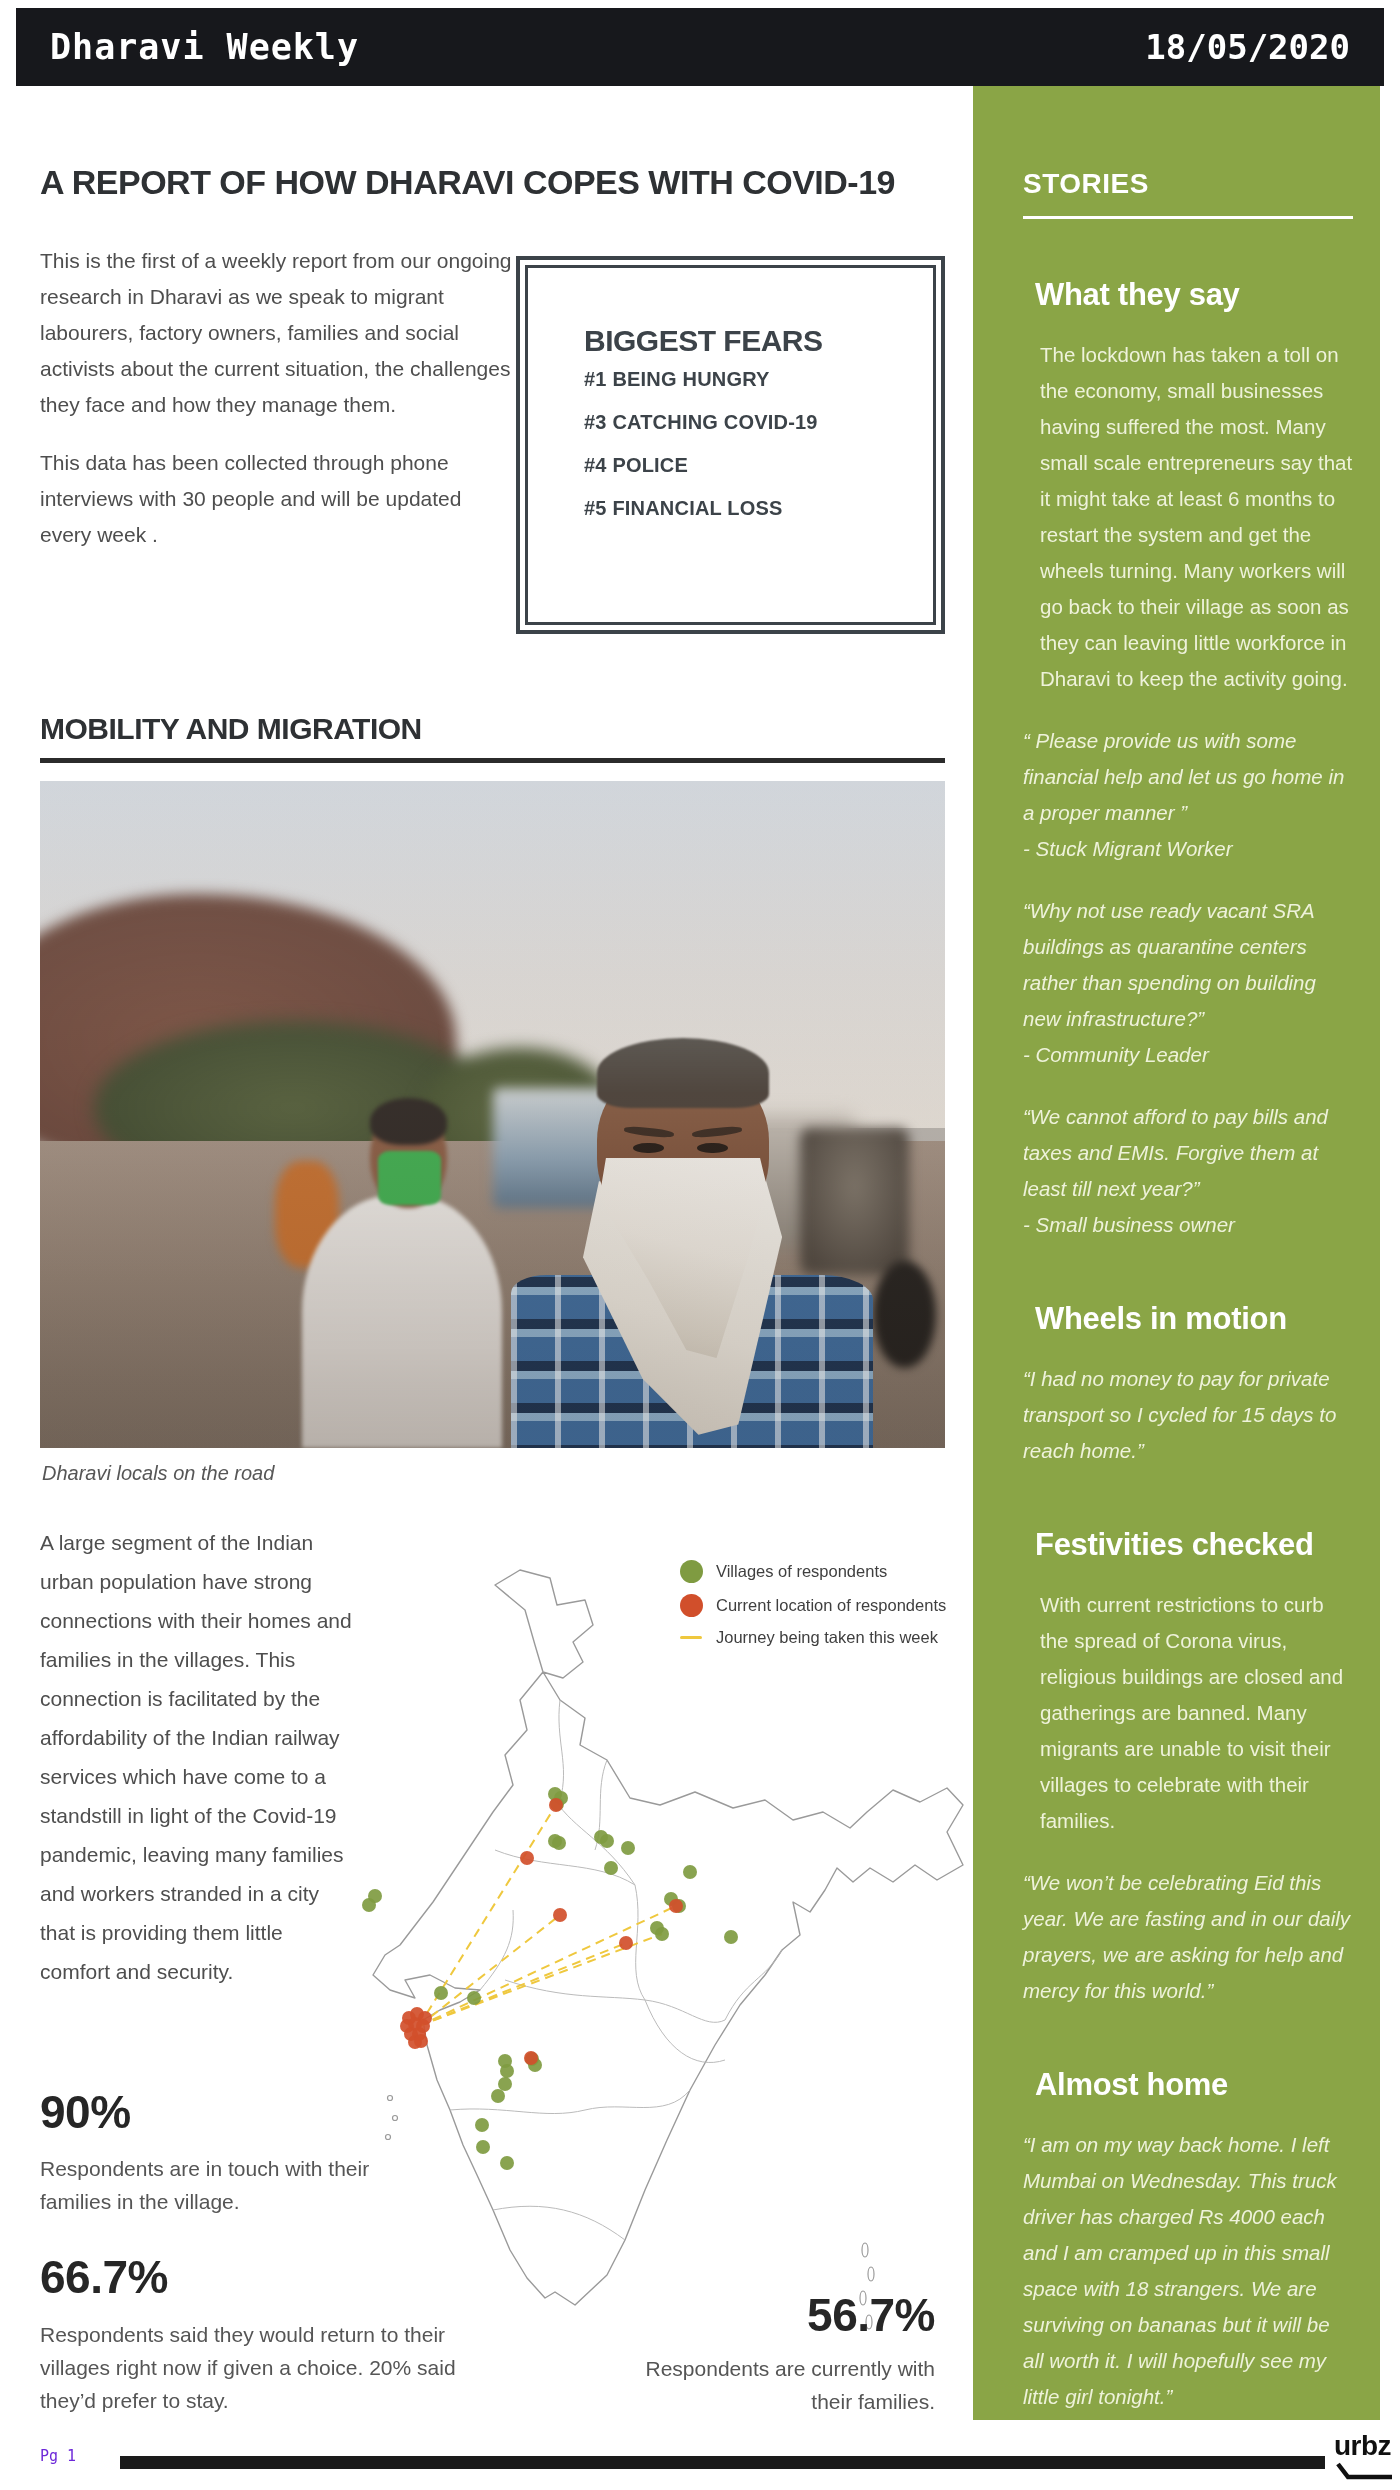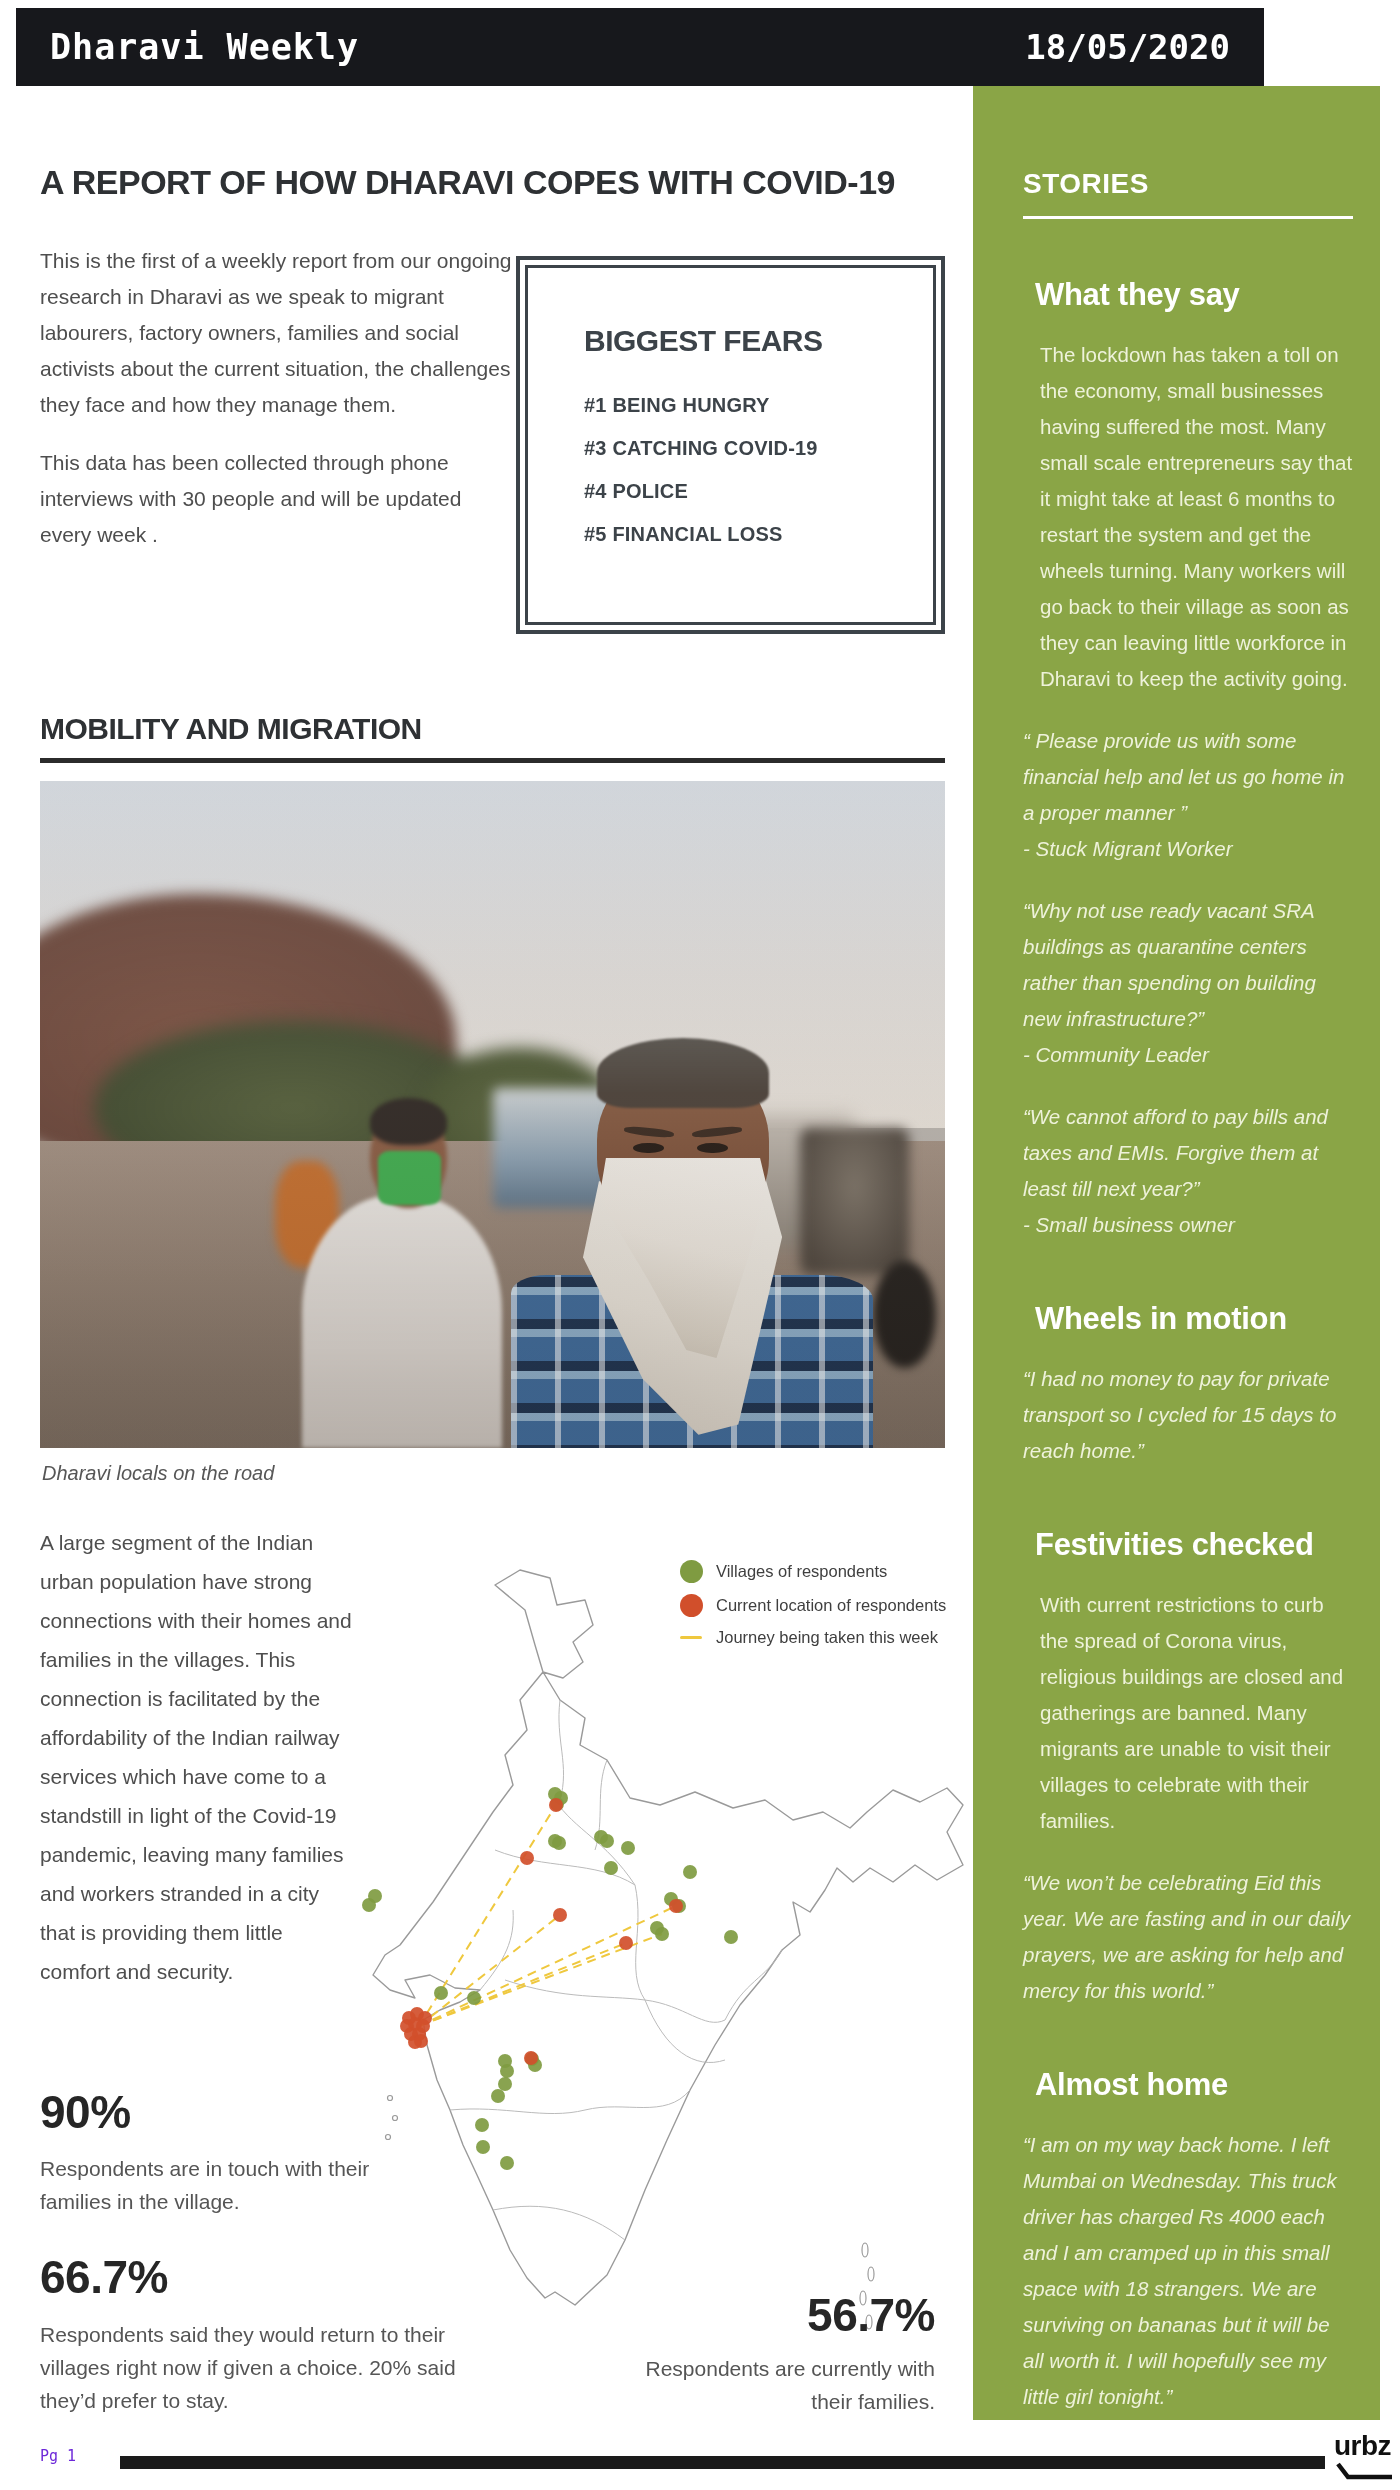--- a/index.html
+++ b/index.html
@@ -7,7 +7,7 @@
         font-family:"Liberation Sans",sans-serif;}
 
   
-  .topbar{position:absolute;left:16px;top:8px;width:1248px;height:78px;background:#17181c;
+  .topbar{position:absolute;left:16px;top:8px;width:1368px;height:78px;background:#17181c;
           display:flex;align-items:center;justify-content:space-between;padding:0 34px;box-sizing:border-box;}
   .topbar .brand{font-family:"DejaVu Sans Mono",monospace;font-weight:bold;font-size:35px;color:#ffffff;letter-spacing:1px;}
   .topbar .date{font-family:"DejaVu Sans Mono",monospace;font-weight:bold;font-size:34px;color:#ffffff;}

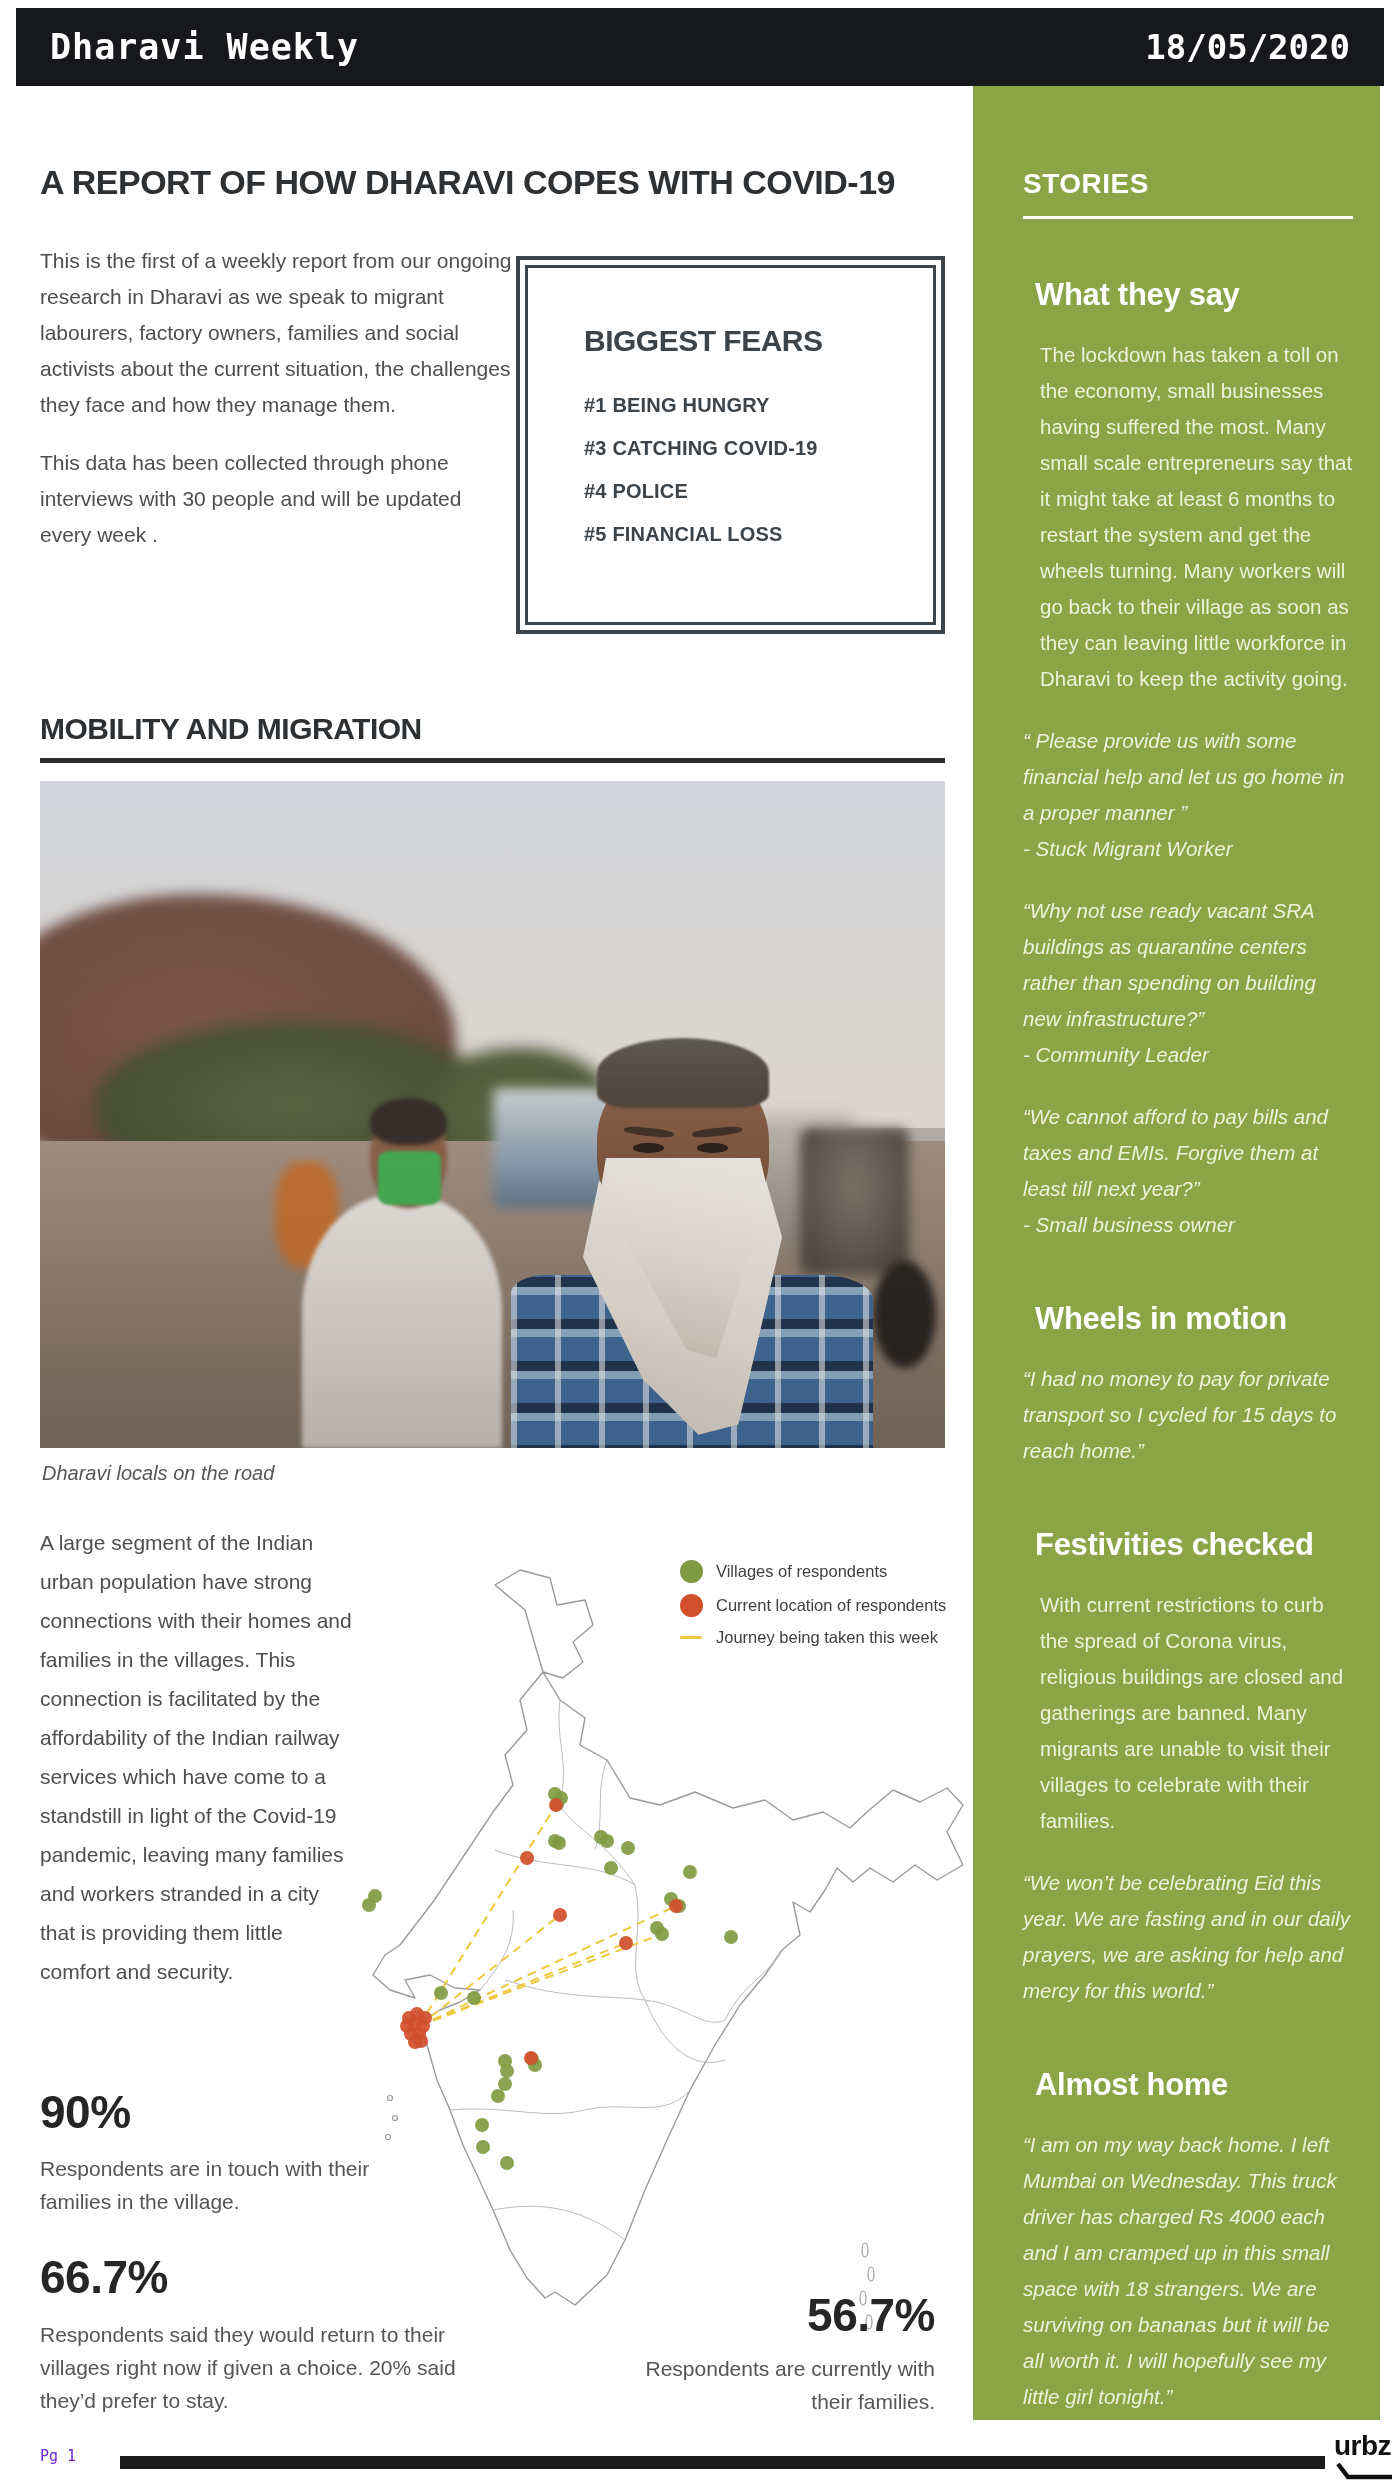--- a/index.html
+++ b/index.html
@@ -19,7 +19,7 @@
 
   .fears{position:absolute;left:516px;top:256px;width:429px;height:378px;border:4px solid #3c4349;box-sizing:border-box;padding:5px;}
   .fears .inner{width:100%;height:100%;border:3px solid #3c4349;box-sizing:border-box;padding:56px 0 0 56px;}
-  .fears .title{font-size:30px;font-weight:800;color:#3c4349;letter-spacing:-0.5px;margin-bottom:26px;}
+  .fears .title{font-size:30px;font-weight:800;color:#3c4349;letter-spacing:-0.5px;}
   .fears .item{font-size:20px;font-weight:700;color:#3c4349;line-height:43px;letter-spacing:0.2px;}
 
   .sec-h{position:absolute;left:40px;top:712px;font-size:30px;font-weight:800;color:#2e3134;letter-spacing:-0.5px;}

